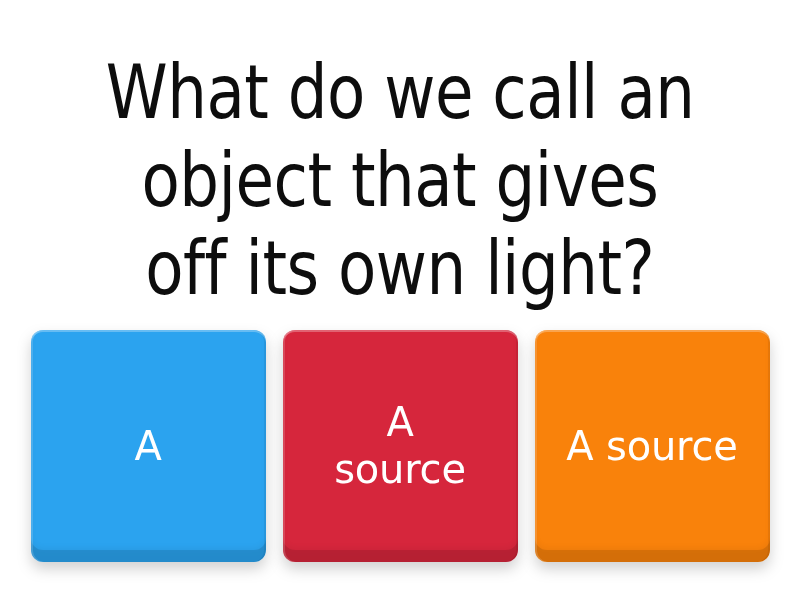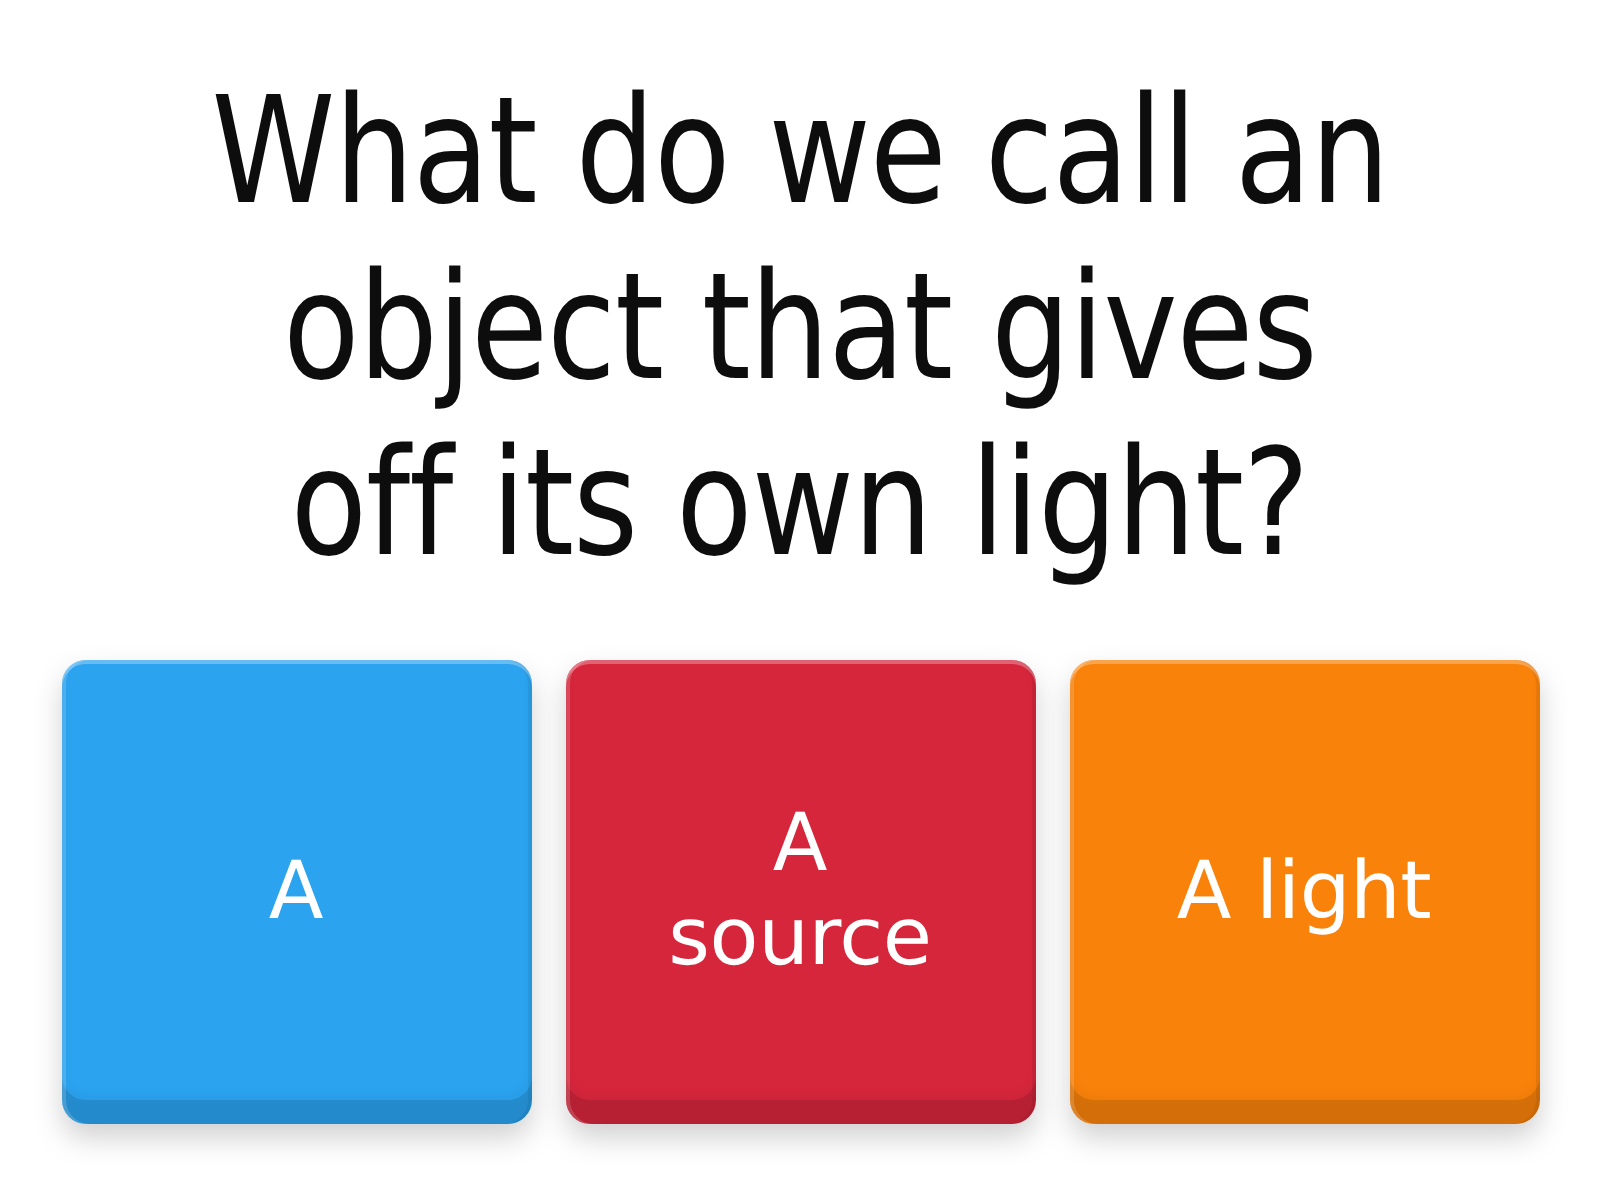--- a/index.html
+++ b/index.html
@@ -33,7 +33,7 @@
     display: flex;
     flex-direction: column;
     align-items: center;
-    justify-content: center;
+    justify-content: flex-end;
   }
 
   .question-line {

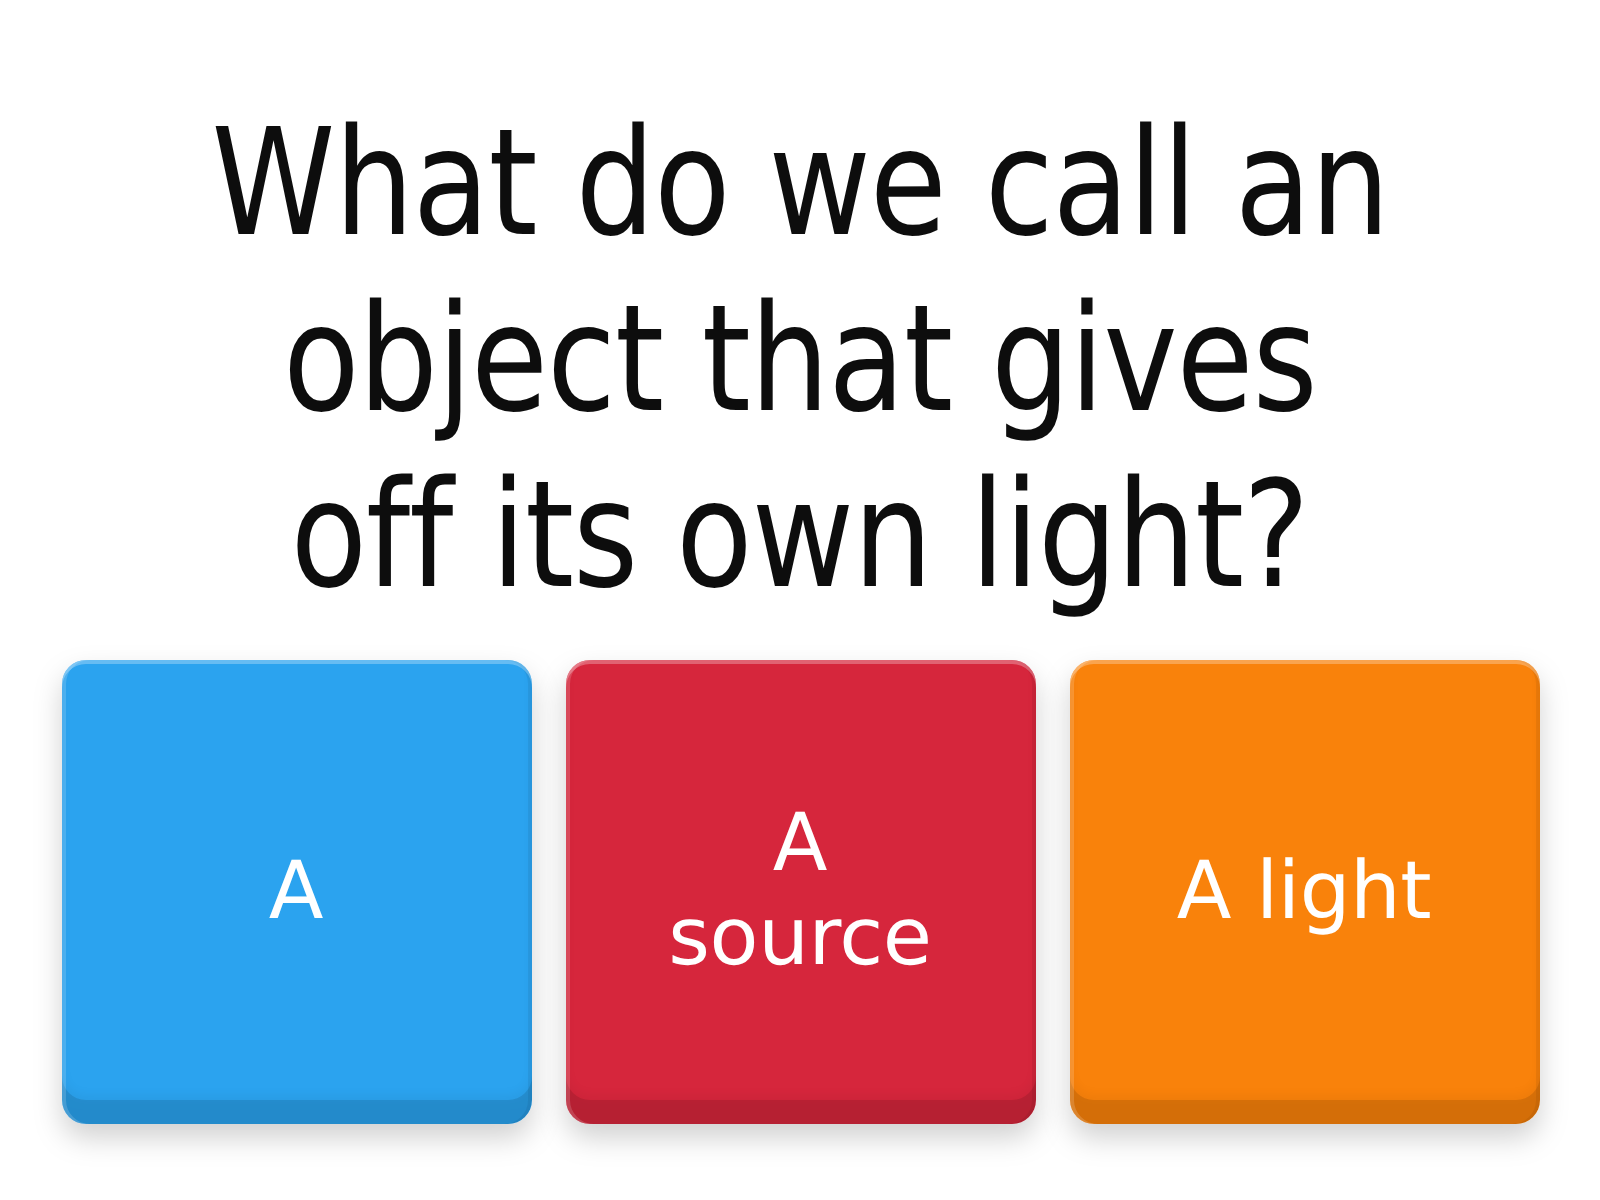--- a/index.html
+++ b/index.html
@@ -137,7 +137,7 @@
 
     <div class="answer-card card-orange">
       <div class="answer-label">
-        <div>A light</div>
+        <div>A source</div>
       </div>
     </div>
 

